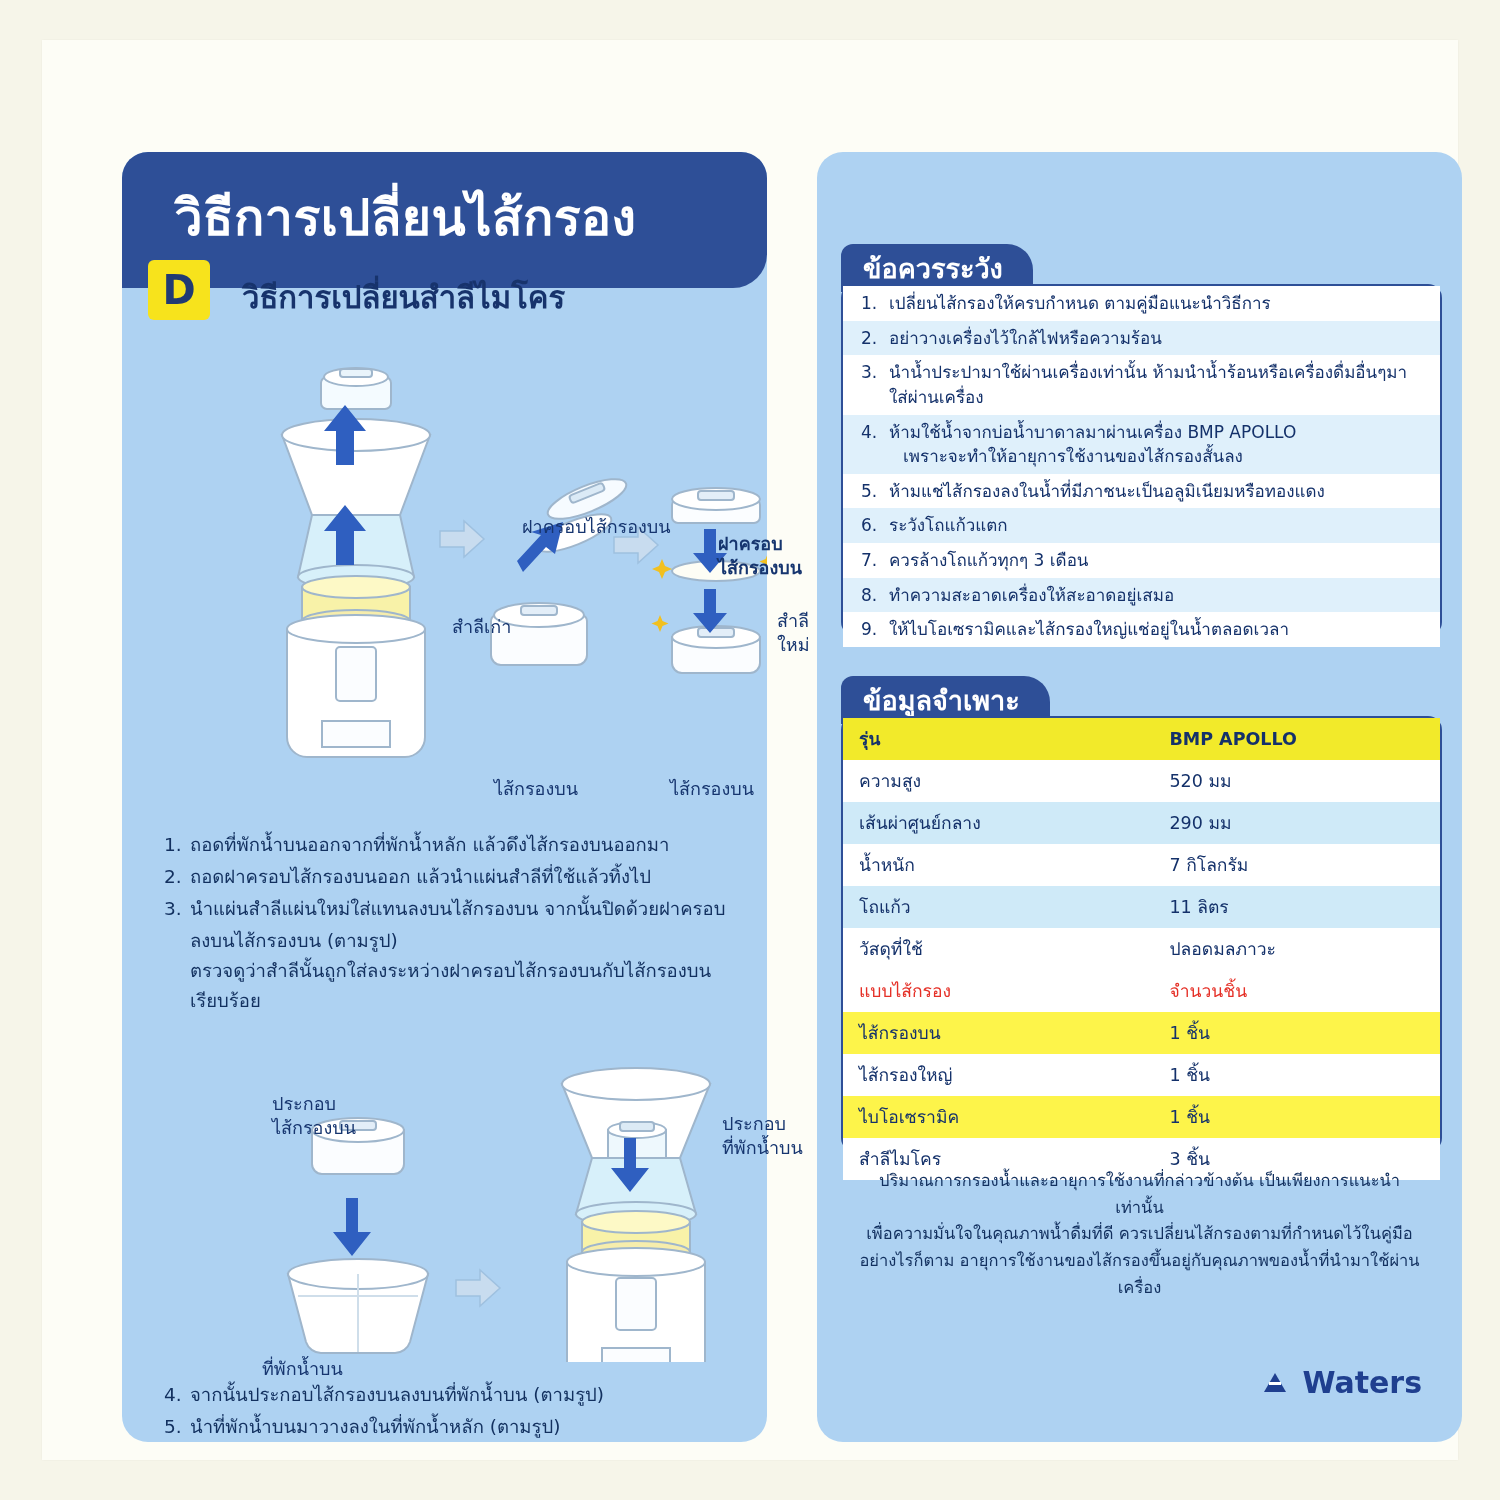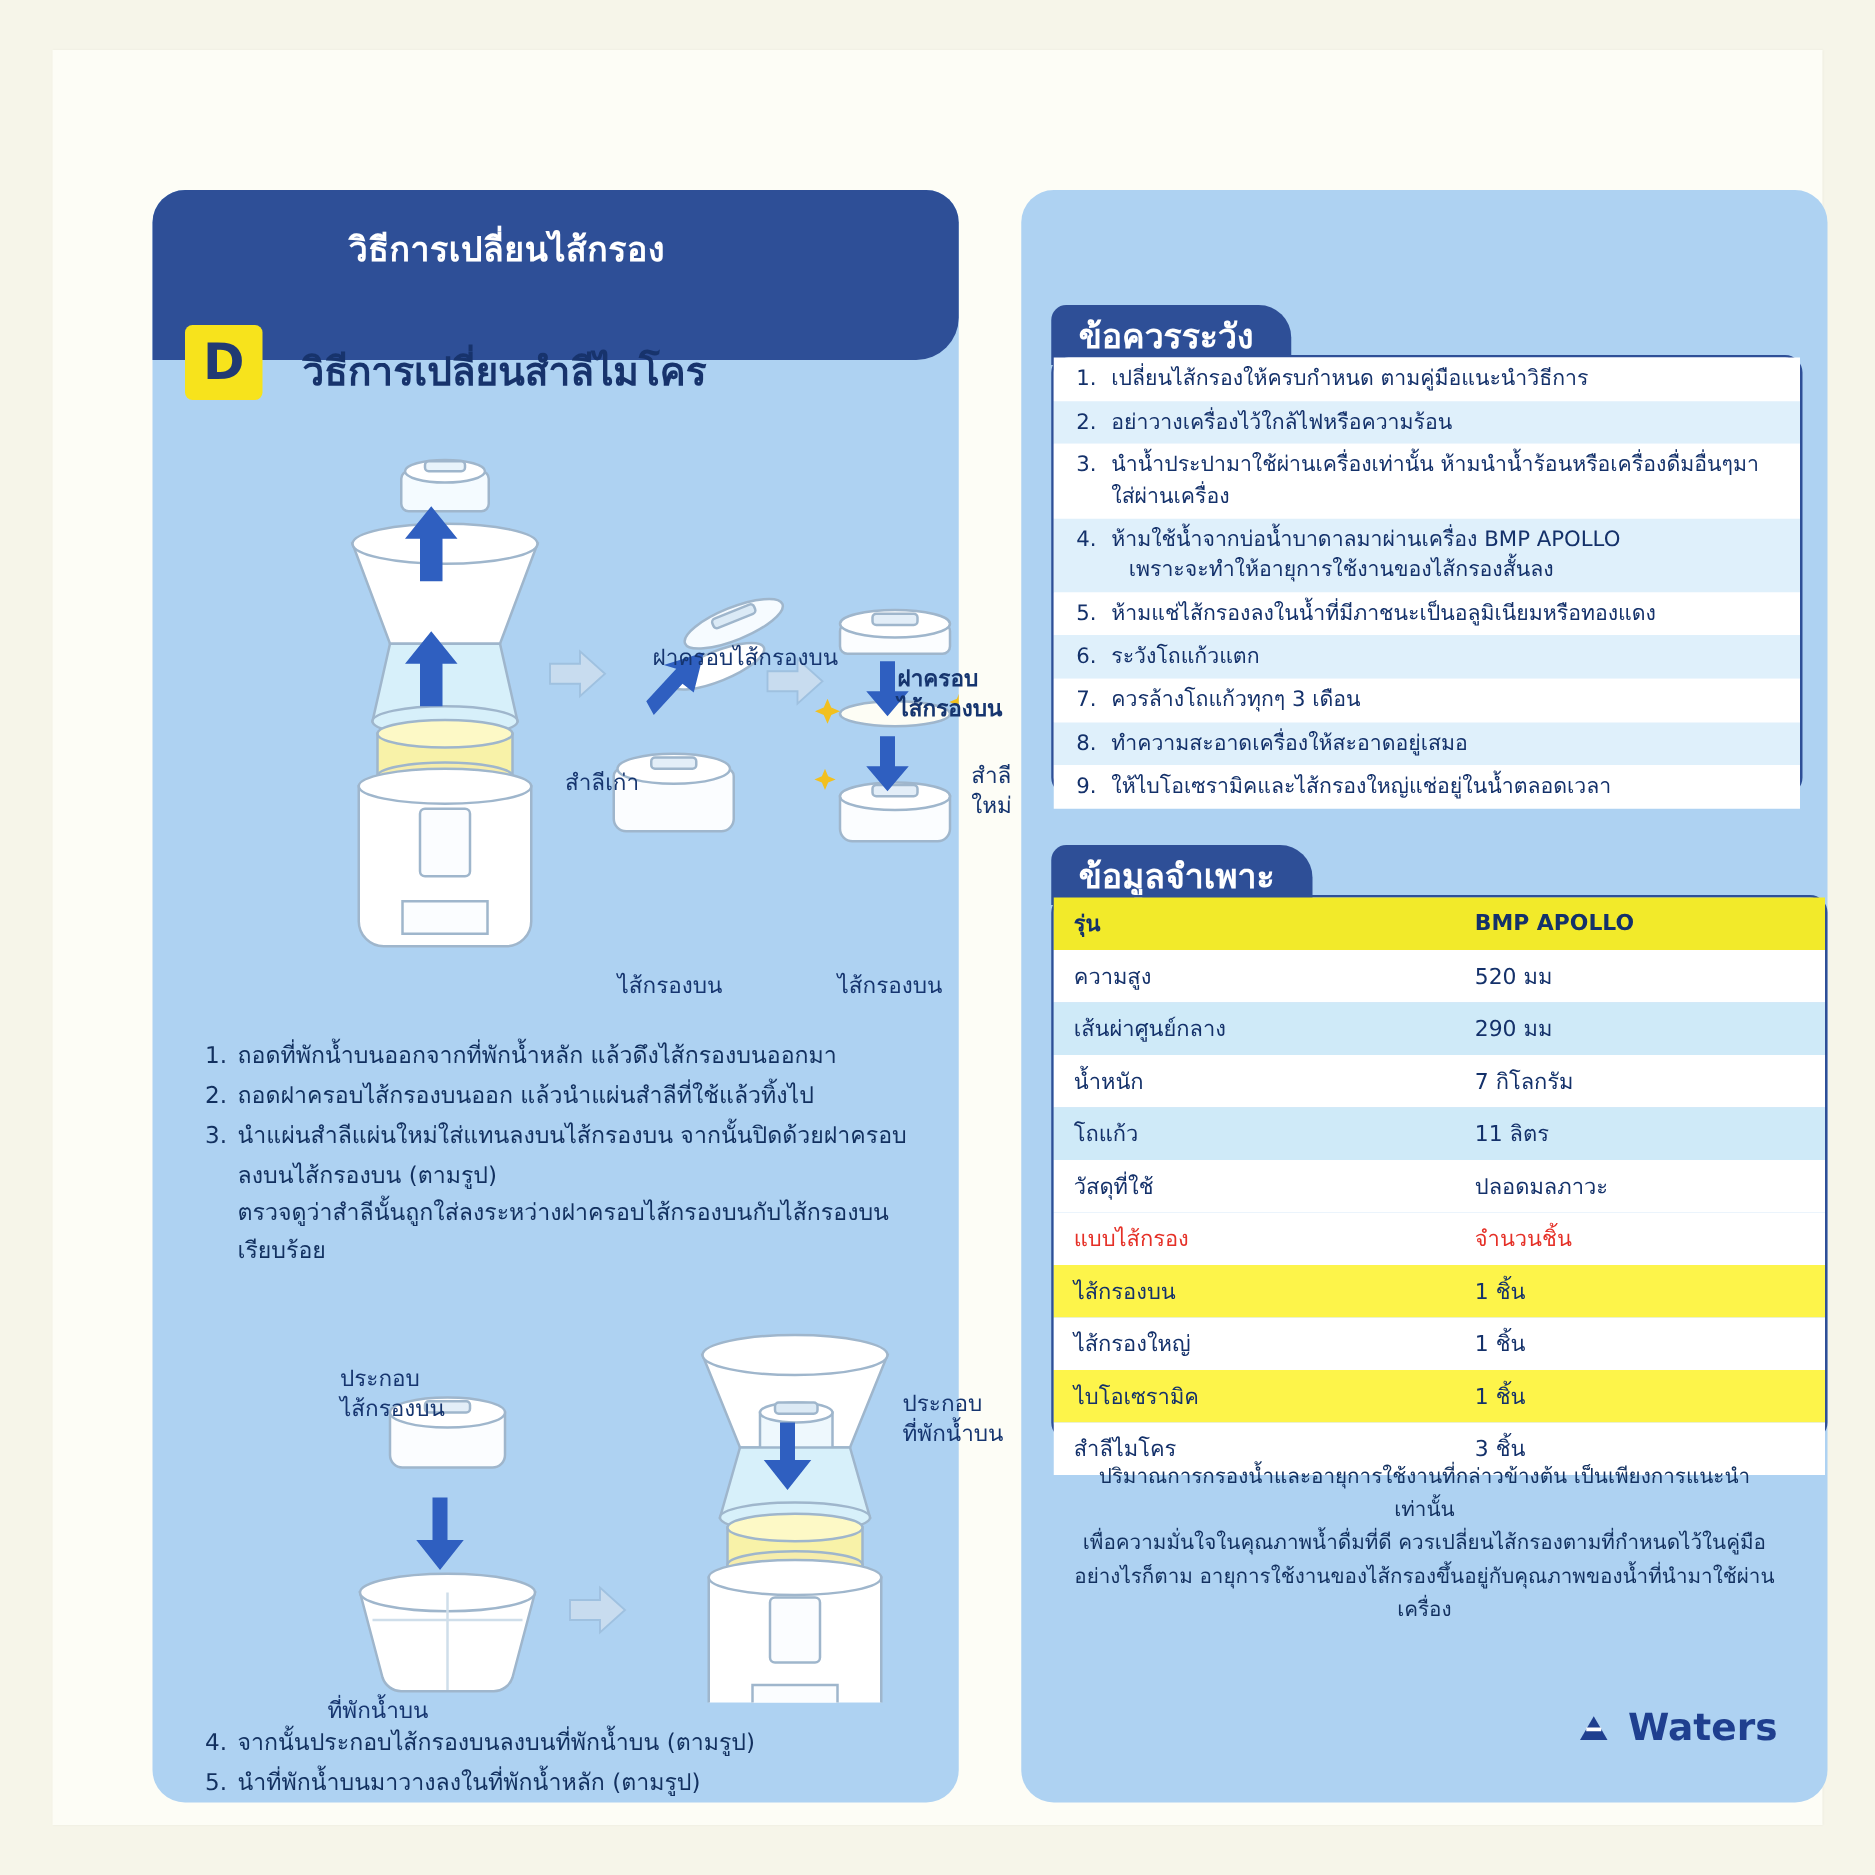--- a/index.html
+++ b/index.html
@@ -35,7 +35,7 @@
   }
   .hdr-title{
     position:absolute;left:0;top:26px;width:567px;text-align:center;
-    color:#ffffff;font-size:27px;font-weight:bold;letter-spacing:.5px;
+    color:#ffffff;font-size:50px;font-weight:bold;letter-spacing:.5px;
   }
   .letter-badge{
     position:absolute;left:26px;top:108px;width:62px;height:60px;

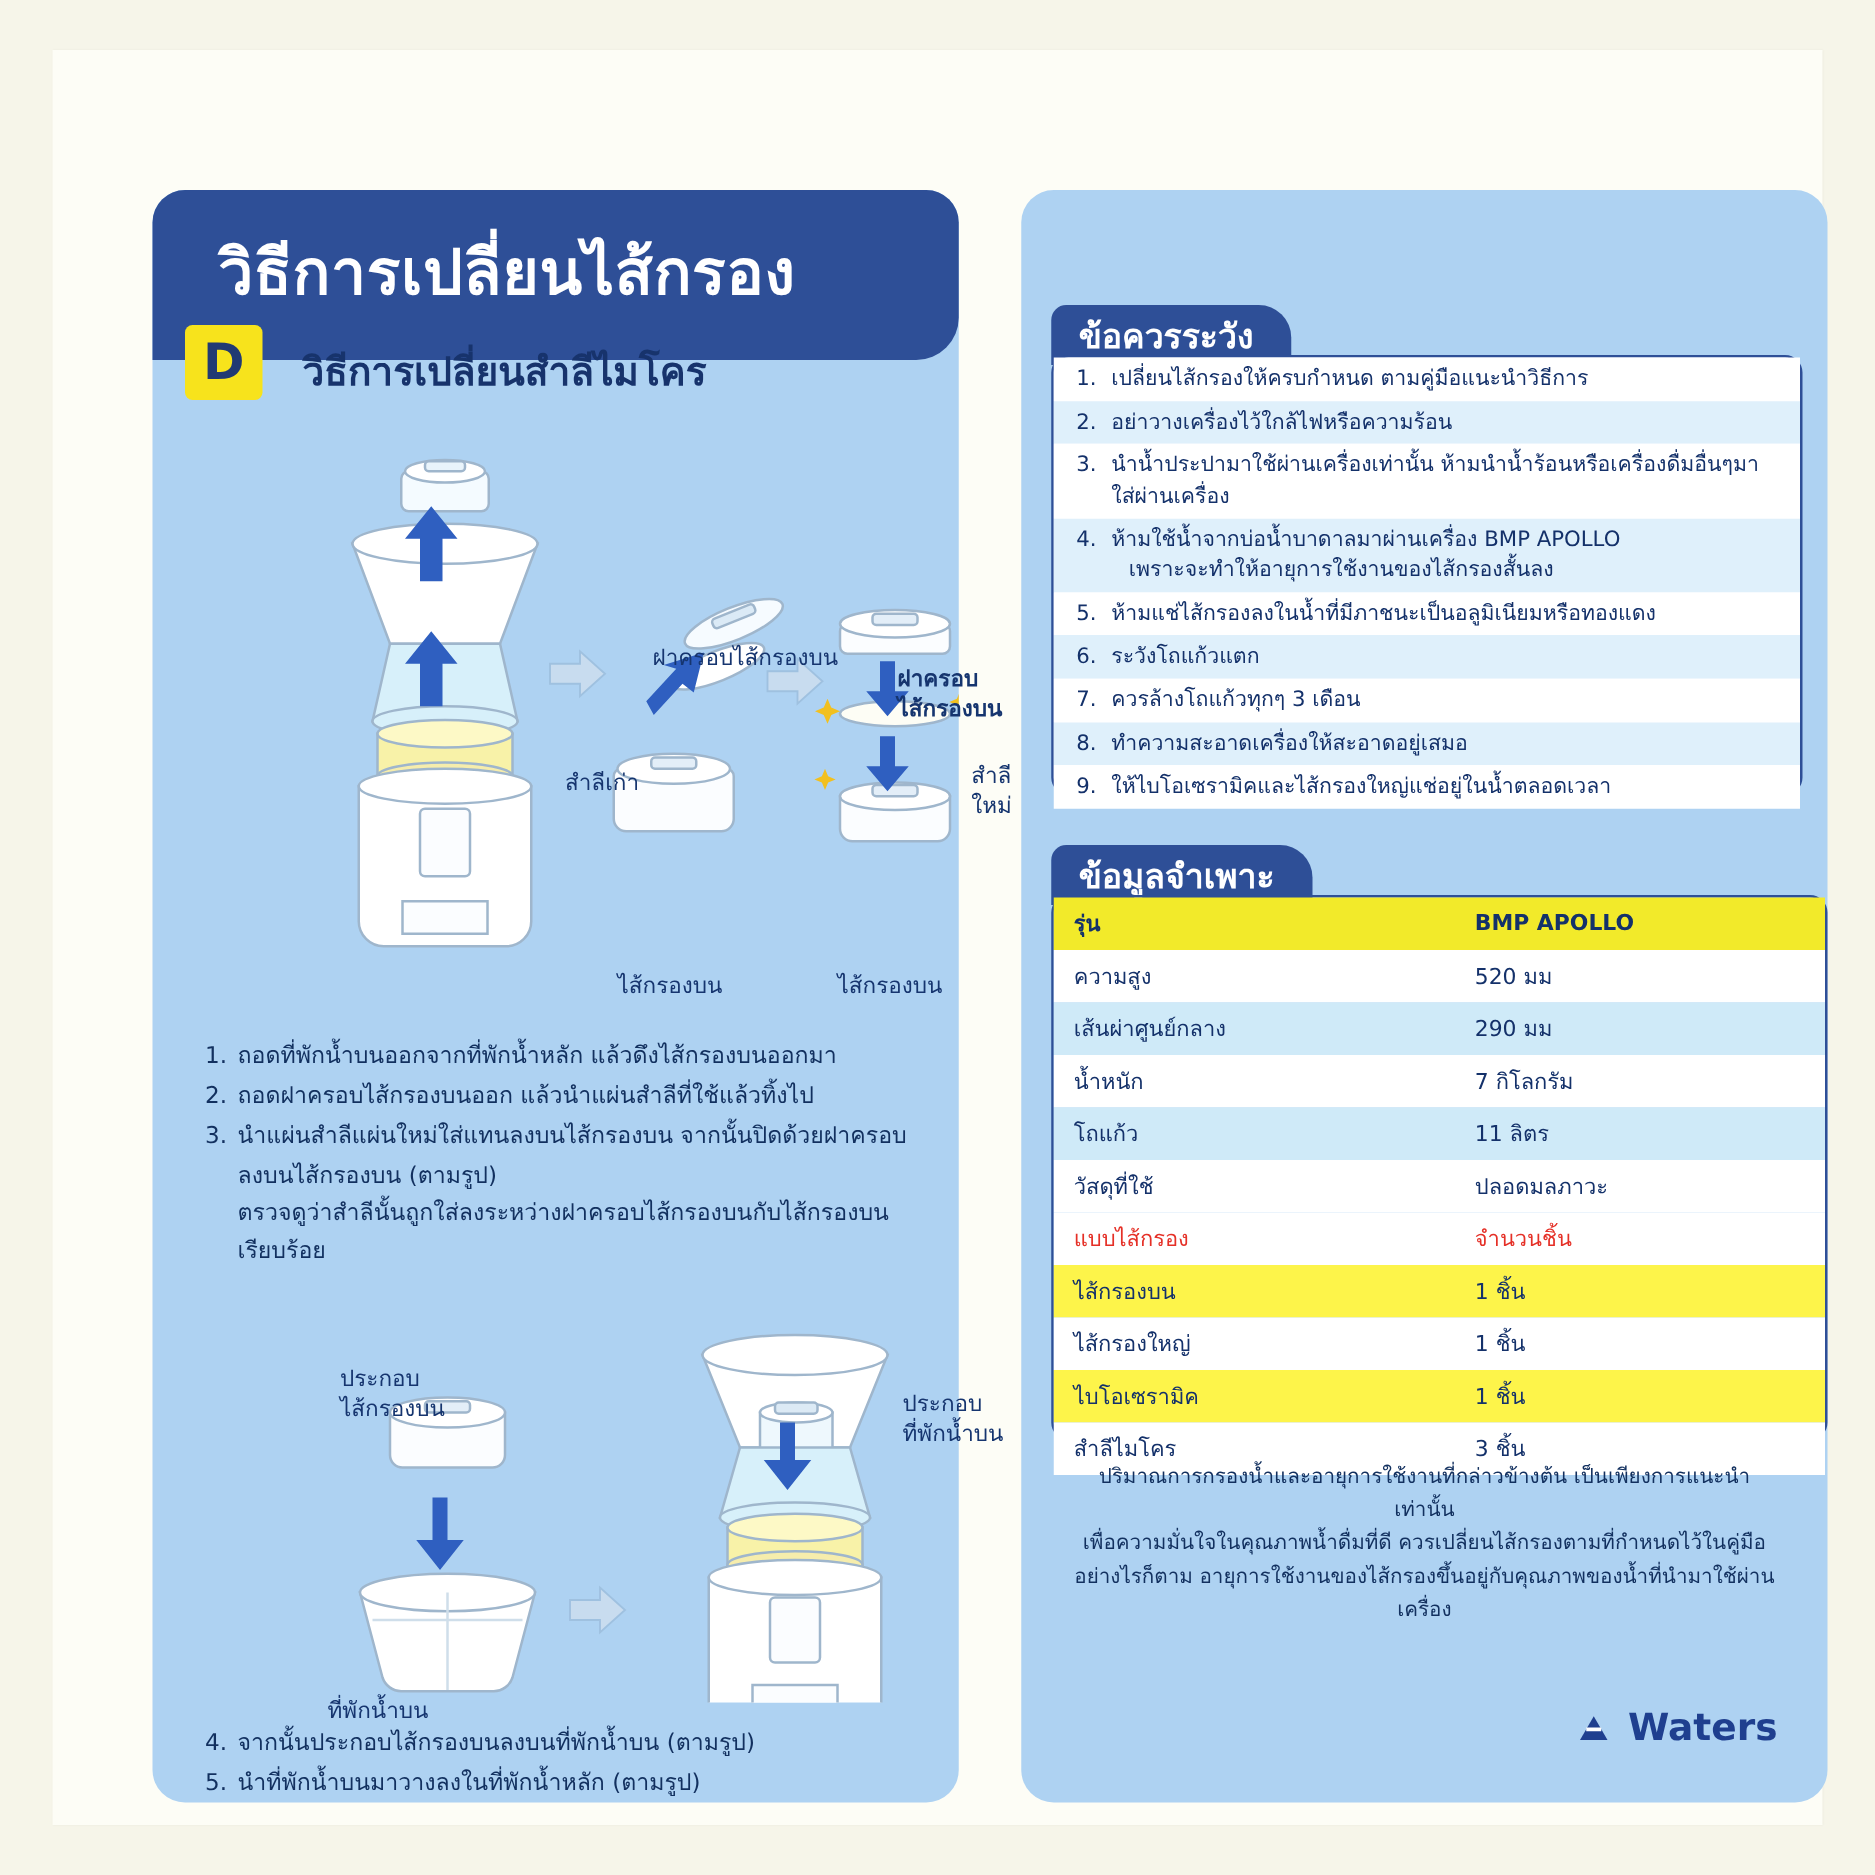--- a/index.html
+++ b/index.html
@@ -71,7 +71,7 @@
     background:#ffffff;border:2px solid #2e4f97;border-radius:14px;
   }
   .sec-cautions{top:96px;height:380px;}
-  .sec-specs{top:528px;height:460px;background:transparent;border:2px solid #2e4f97;padding-left:20px;}
+  .sec-specs{top:528px;height:460px;background:transparent;border:2px solid #2e4f97;}
   .tab{
     position:absolute;left:24px;height:48px;
     background:#2e4f97;color:#fff;

